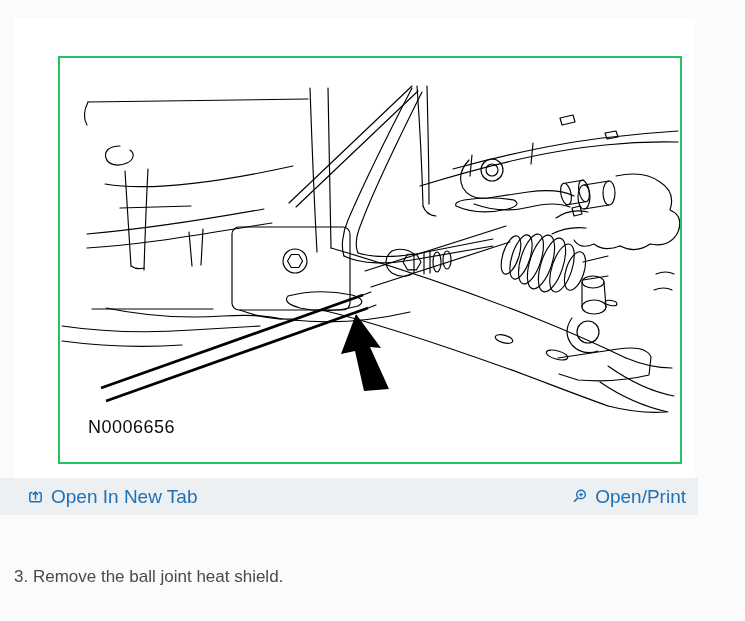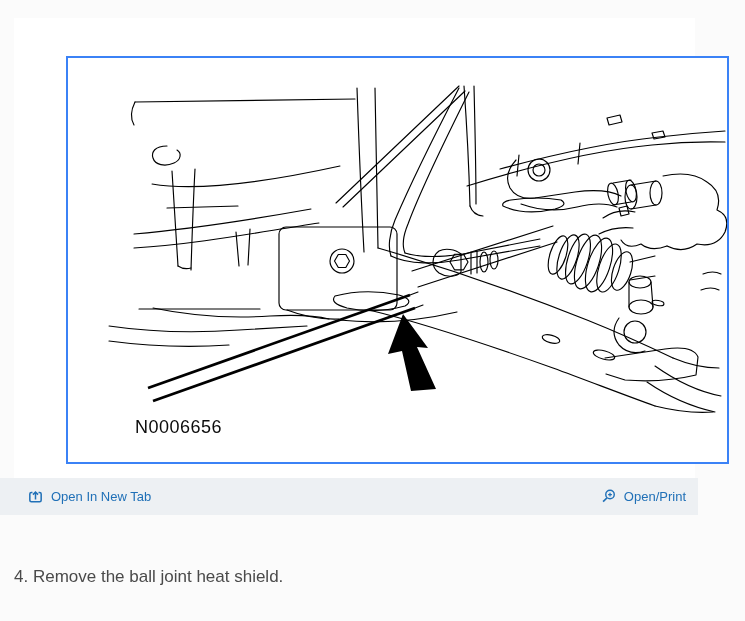--- a/index.html
+++ b/index.html
@@ -15,8 +15,8 @@
     background:#ffffff;
   }
   .figure-frame{
-    position:absolute;left:52px;top:38px;width:620px;height:404px;
-    border:2px solid #3b82f6;background:#fff;padding-left:39px;
+    position:absolute;left:44px;top:38px;width:620px;height:404px;
+    border:2px solid #22c55e;background:#fff;
   }
   .figure-frame svg{display:block;}
   .line{fill:none;stroke:#000;stroke-width:1.15;stroke-linecap:round;stroke-linejoin:round;}

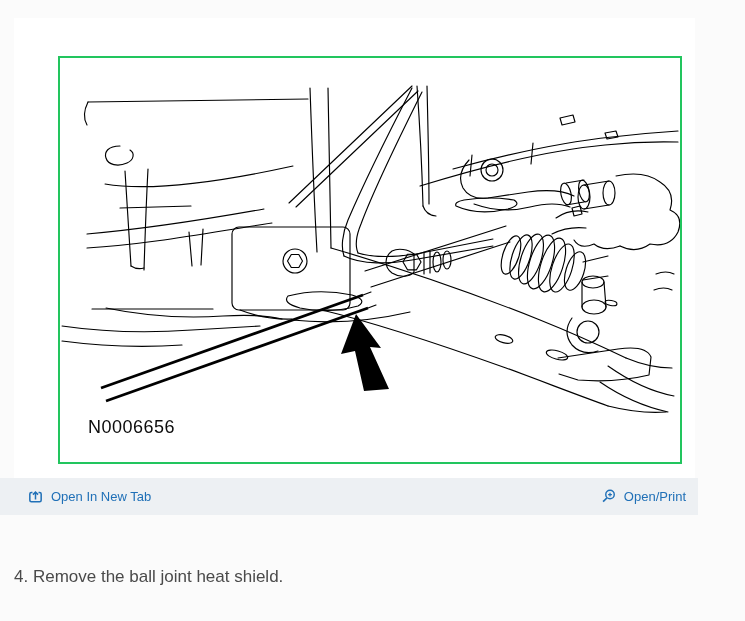--- a/index.html
+++ b/index.html
@@ -31,7 +31,7 @@
   }
   .toolbar-link{
     display:flex;align-items:center;gap:7px;
-    color:#2070b7;font-size:13px;line-height:1;cursor:pointer;
+    color:#2070b7;font-size:19px;line-height:1;cursor:pointer;
     text-decoration:none;white-space:nowrap;
   }
   .toolbar-link svg{display:block;stroke:#2070b7;}

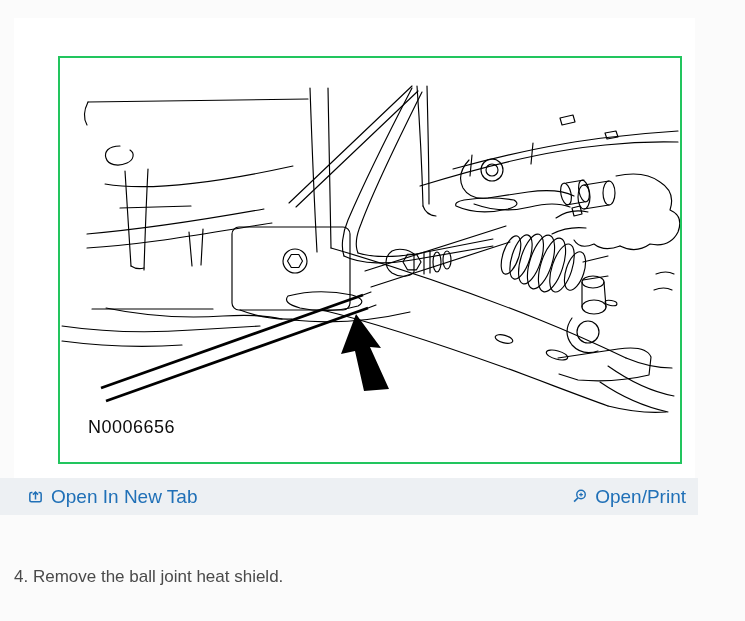--- a/index.html
+++ b/index.html
@@ -210,7 +210,7 @@
     </a>
   </div>
 
-  <div class="instruction">4. Remove the ball joint heat shield.</div>
+  <div class="instruction">3. Remove the ball joint heat shield.</div>
 
 </div>
 

